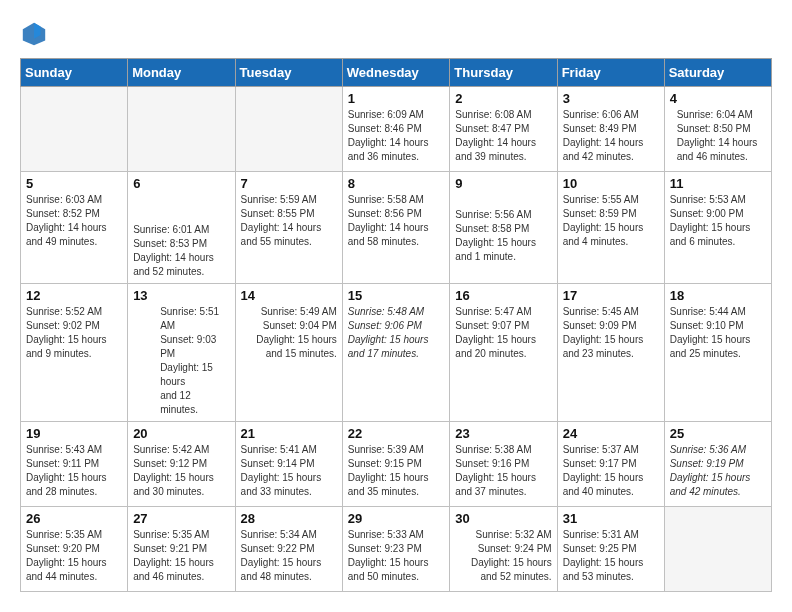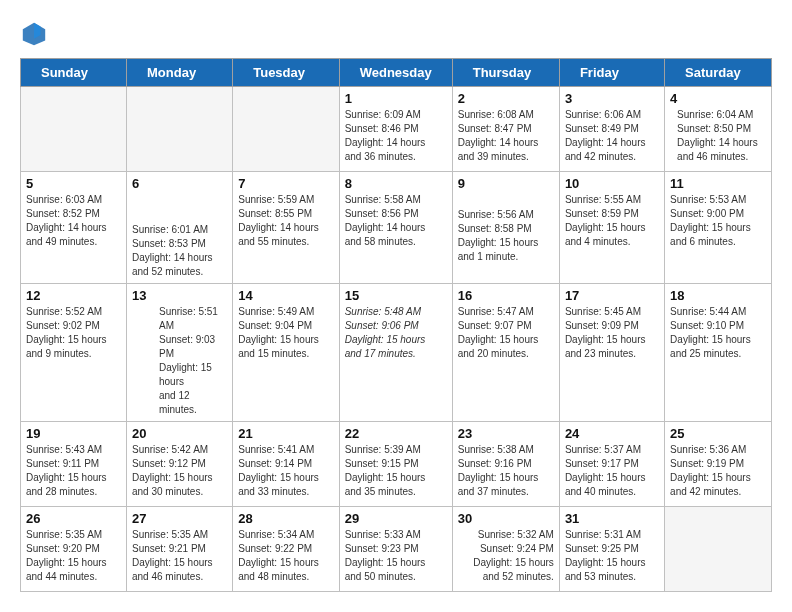--- a/index.html
+++ b/index.html
@@ -61,7 +61,7 @@
       color: #fff;
       font-size: 13px;
       font-weight: bold;
-      padding: 6px 20px;
+      padding: 6px 4px;
       text-align: left;
       border: 1px solid #a0a0a0;
     }

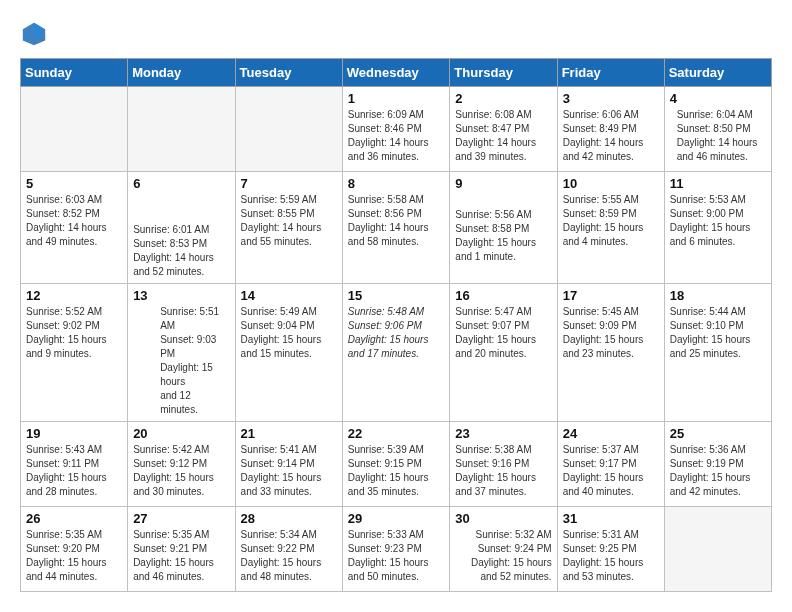--- a/index.html
+++ b/index.html
@@ -227,7 +227,7 @@
         </td>
         <td>
           <div class="day-number">14</div>
-          <div class="day-info" style="white-space: pre-line;">Sunrise: 5:49 AM
+          <div class="day-info" style="white-space: pre-line; text-align: right;">Sunrise: 5:49 AM
 Sunset: 9:04 PM
 Daylight: 15 hours
 and 15 minutes.</div>

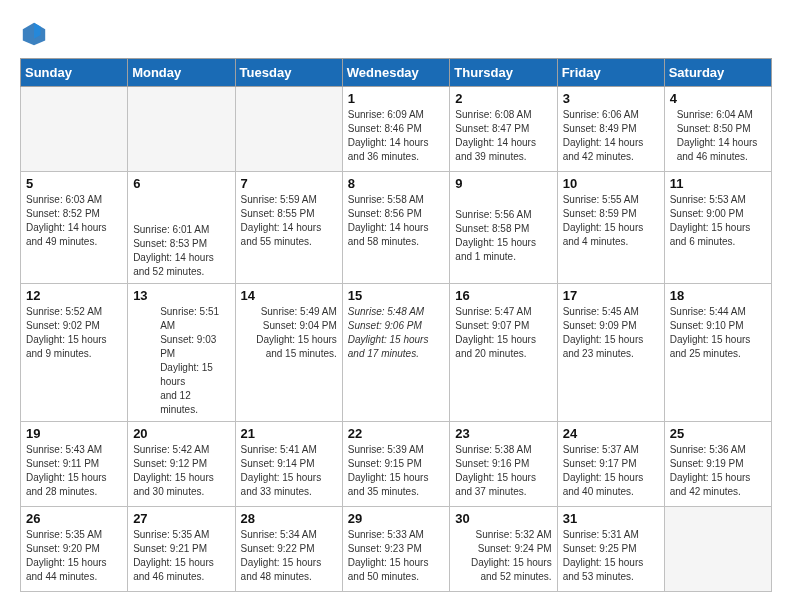--- a/index.html
+++ b/index.html
@@ -306,7 +306,7 @@
         </td>
         <td>
           <div class="day-number">25</div>
-          <div class="day-info" style="white-space: pre-line;">Sunrise: 5:36 AM
+          <div class="day-info" style="white-space: pre-line; font-style: italic;">Sunrise: 5:36 AM
 Sunset: 9:19 PM
 Daylight: 15 hours
 and 42 minutes.</div>

